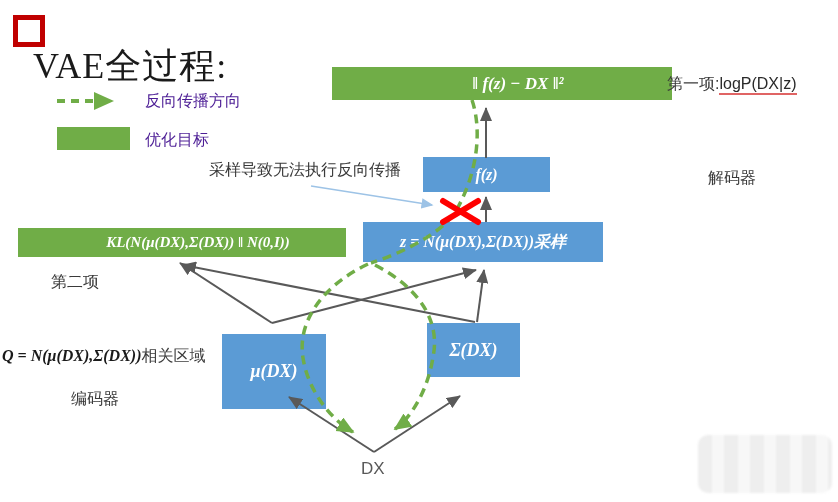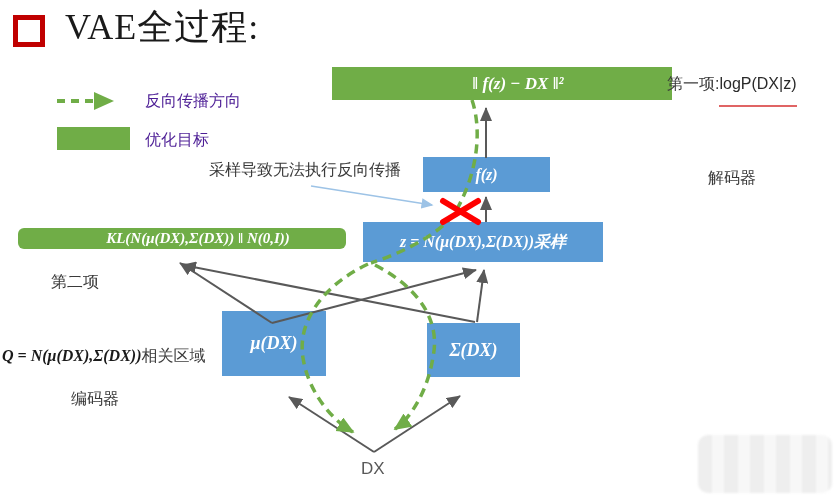--- a/index.html
+++ b/index.html
@@ -9,7 +9,7 @@
   }
   .abs{position:absolute;}
   
-  .title-row{left:13px;top:8px;display:flex;align-items:flex-start;}
+  .title-row{left:13px;top:8px;display:flex;align-items:flex-start;flex-direction:column;}
   .title-bullet{width:22px;height:22px;border:5px solid #c00000;margin-top:7px;background:#fff;}
   .title-text{
     margin-left:20px;font-family:"Liberation Serif", serif;font-size:36px;color:#1a1a1a;

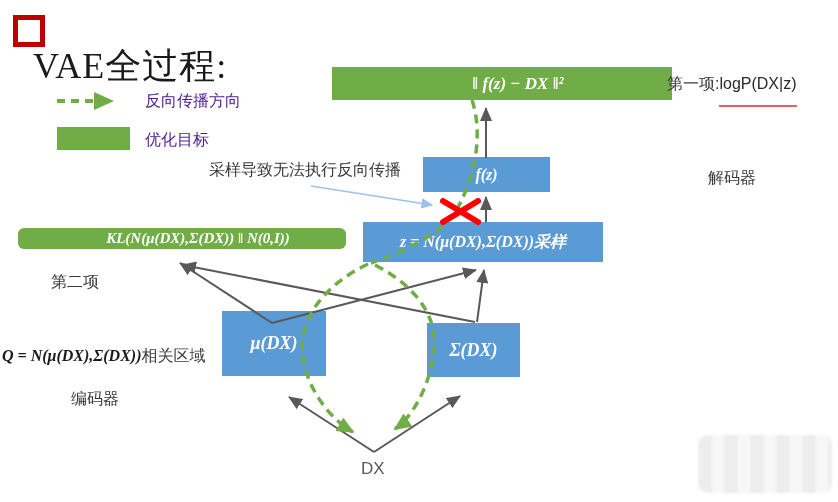--- a/index.html
+++ b/index.html
@@ -36,7 +36,7 @@
   .first-term{left:667px;top:74px;}
   .first-term .link{
     font-family:"Liberation Sans", sans-serif;color:#2a2a2a;
-    border-bottom:2px solid #e06464;padding-bottom:13px;
+    border-bottom:2px solid #e06464;padding-bottom:1px;
   }
   .decoder-label{left:708px;top:168px;}
   .sampling-note{left:209px;top:160px;}

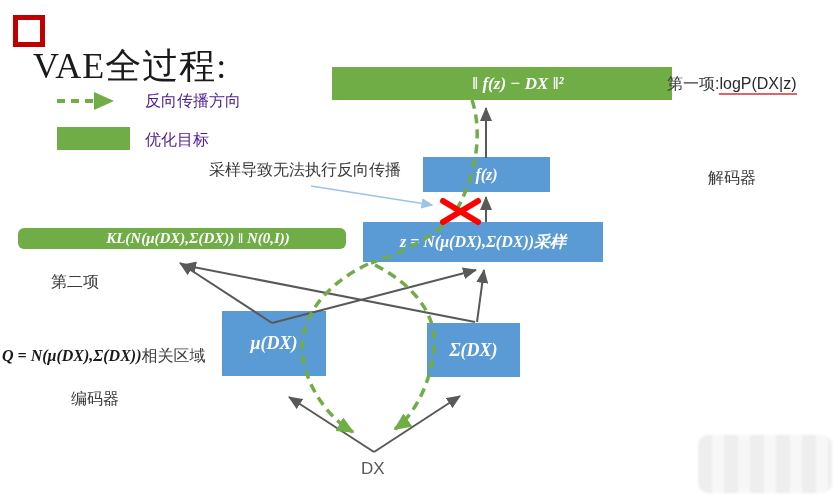--- a/index.html
+++ b/index.html
@@ -28,7 +28,7 @@
   .loss-box{left:332px;top:67px;width:308px;height:33px;font-size:17px;}
   .fz-box{left:423px;top:157px;width:127px;height:35px;font-size:16px;}
   .z-box{left:363px;top:222px;width:240px;height:40px;font-size:16px;}
-  .kl-box{left:18px;top:228px;width:296px;height:21px;font-size:15px;border-radius:6px;}
+  .kl-box{left:18px;top:228px;width:296px;height:29px;font-size:15px;}
   .mu-box{left:222px;top:311px;width:104px;height:65px;font-size:18px;}
   .sigma-box{left:427px;top:323px;width:93px;height:54px;font-size:18px;}
   

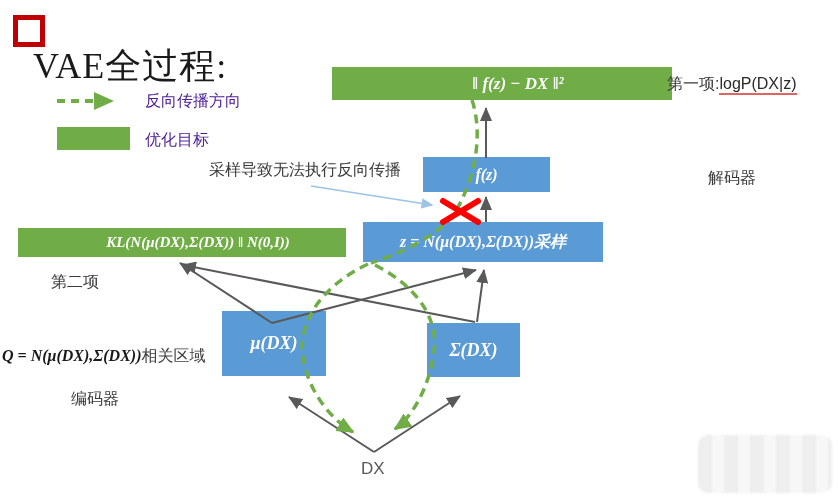--- a/index.html
+++ b/index.html
@@ -29,7 +29,7 @@
   .fz-box{left:423px;top:157px;width:127px;height:35px;font-size:16px;}
   .z-box{left:363px;top:222px;width:240px;height:40px;font-size:16px;}
   .kl-box{left:18px;top:228px;width:296px;height:29px;font-size:15px;}
-  .mu-box{left:222px;top:311px;width:104px;height:65px;font-size:18px;}
+  .mu-box{left:222px;top:334px;width:104px;height:75px;font-size:18px;}
   .sigma-box{left:427px;top:323px;width:93px;height:54px;font-size:18px;}
   
   .anno{font-size:16px;color:#3a3a3a;white-space:nowrap;}

